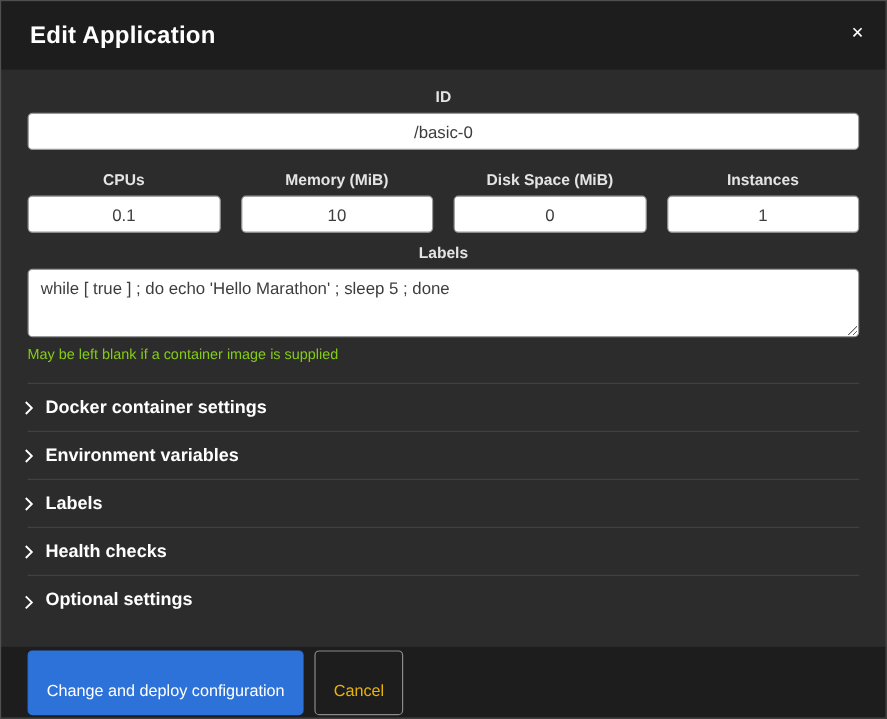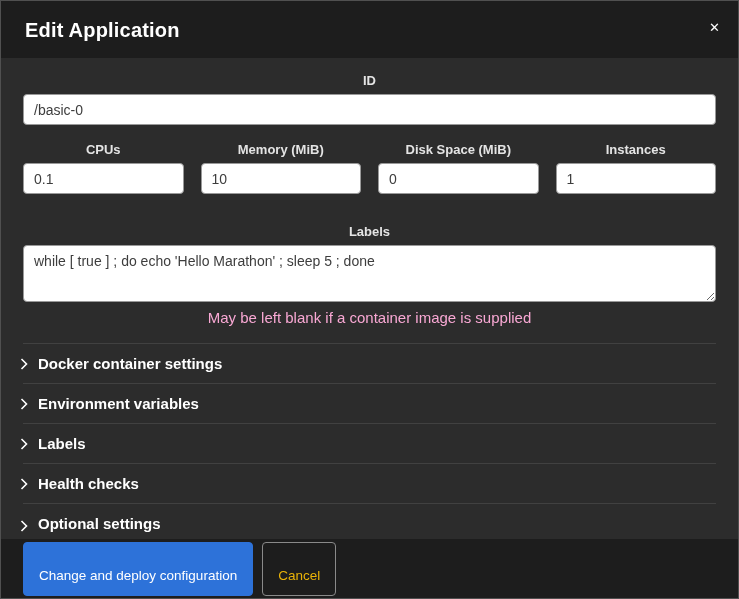--- a/index.html
+++ b/index.html
@@ -75,7 +75,7 @@
     font-family: inherit;
     outline: none;
   }
-  .text-input { height: 31px; }
+  .text-input { height: 31px; text-align: center; }
   .text-area {
     height: 57px;
     resize: vertical;

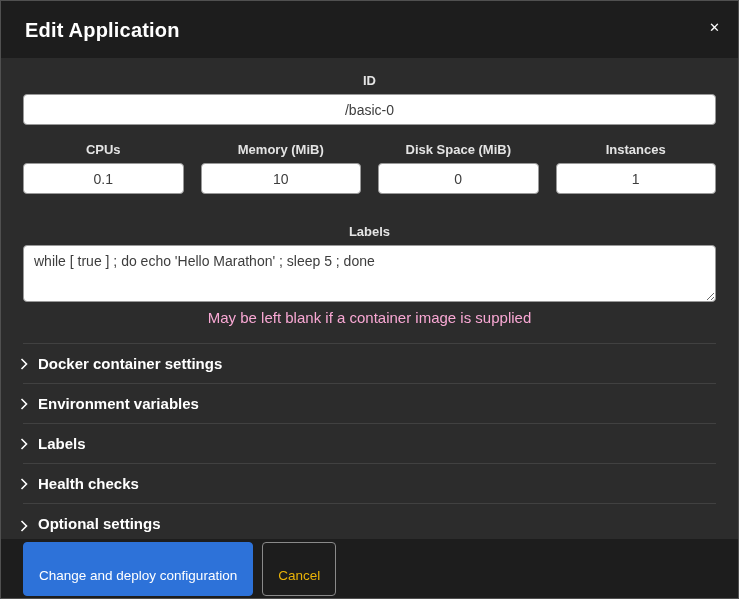--- a/index.html
+++ b/index.html
@@ -85,7 +85,7 @@
     display: grid;
     grid-template-columns: repeat(4, 1fr);
     gap: 17px;
-    margin-bottom: 30px;
+    margin-bottom: 9px;
   }
   .help-text {
     margin: 7px 0 0;

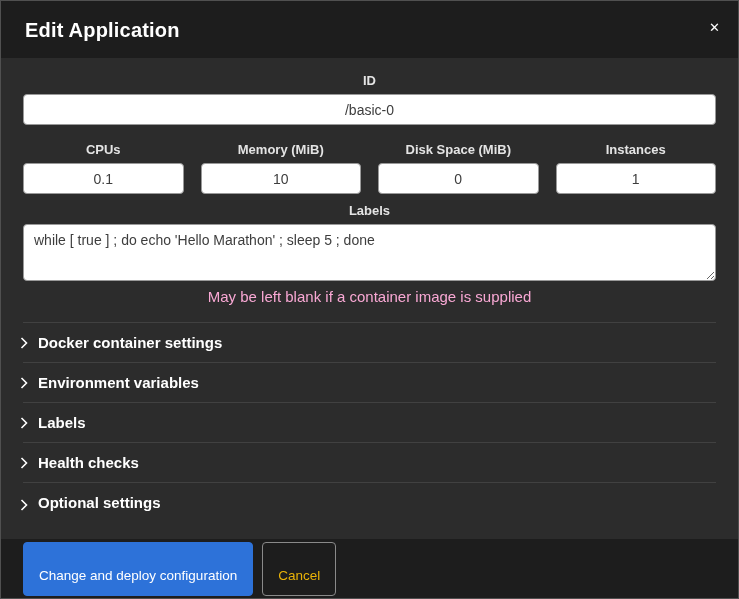--- a/index.html
+++ b/index.html
@@ -89,9 +89,8 @@
   }
   .help-text {
     margin: 7px 0 0;
-    font-size: 15px;
-    color: #f9a8d4;
-    text-align: center;
+    font-size: 12px;
+    color: #84cc16;
   }
 
   

